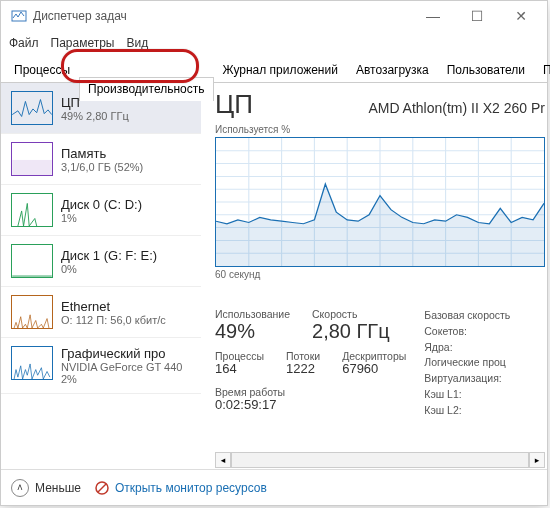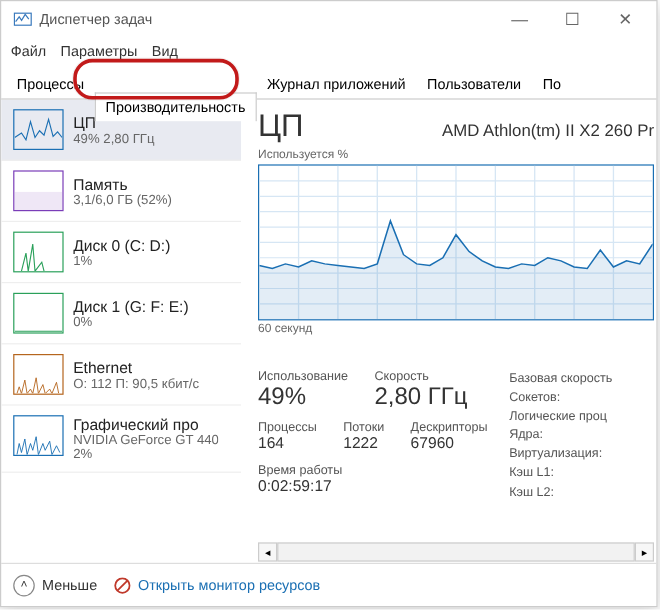--- a/index.html
+++ b/index.html
@@ -82,6 +82,7 @@
     <div class="tab">Процессы</div>
     <div class="tab active">Производительность</div>
     <div class="tab">Журнал приложений</div>
+    <div class="tab">Автозагрузка</div>
     <div class="tab">Пользователи</div>
     <div class="tab">По</div>
 

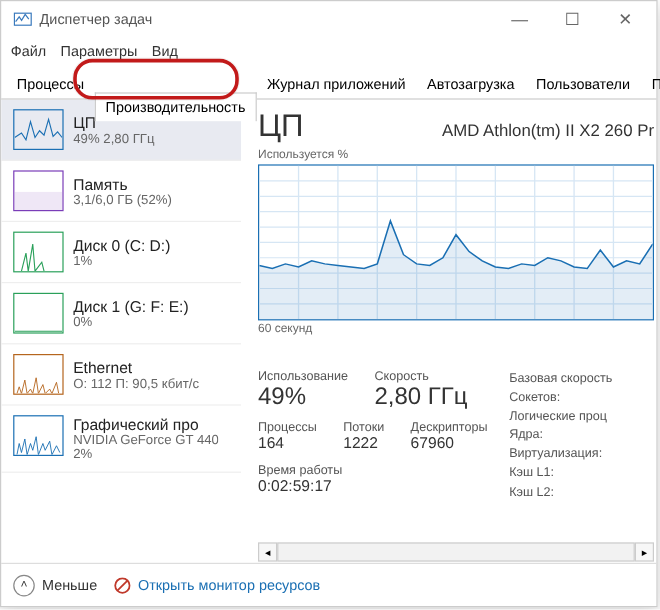--- a/index.html
+++ b/index.html
@@ -133,7 +133,7 @@
             </svg></div>
         <div class="side-texts">
             <div class="side-title">Ethernet</div>
-            <div class="side-sub">О: 112 П: 90,5 кбит/с</div>
+            <div class="side-sub">О: 112 П: 56,0 кбит/с</div>
           </div>
       </div>
       <div class="sideitem">

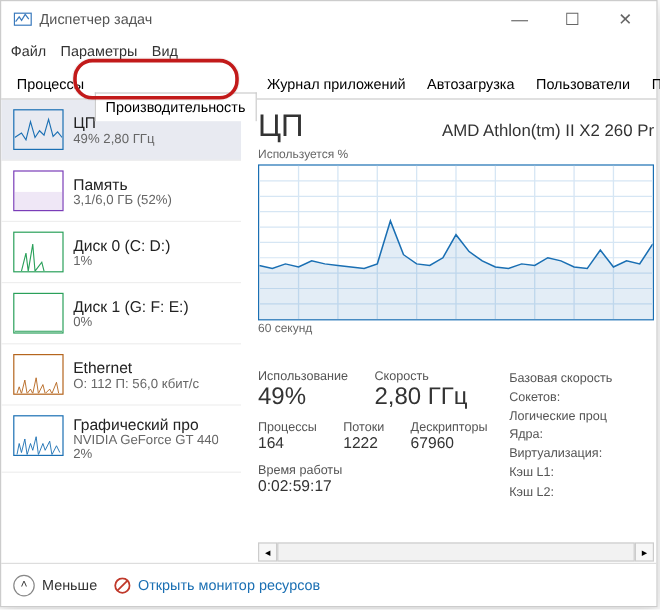--- a/index.html
+++ b/index.html
@@ -216,8 +216,8 @@
         <div class="side-info">
           <div>Базовая скорость</div>
           <div>Сокетов:</div>
+          <div>Ядра:</div>
           <div>Логические проц</div>
-          <div>Ядра:</div>
           <div>Виртуализация:</div>
           <div>Кэш L1:</div>
           <div>Кэш L2:</div>

